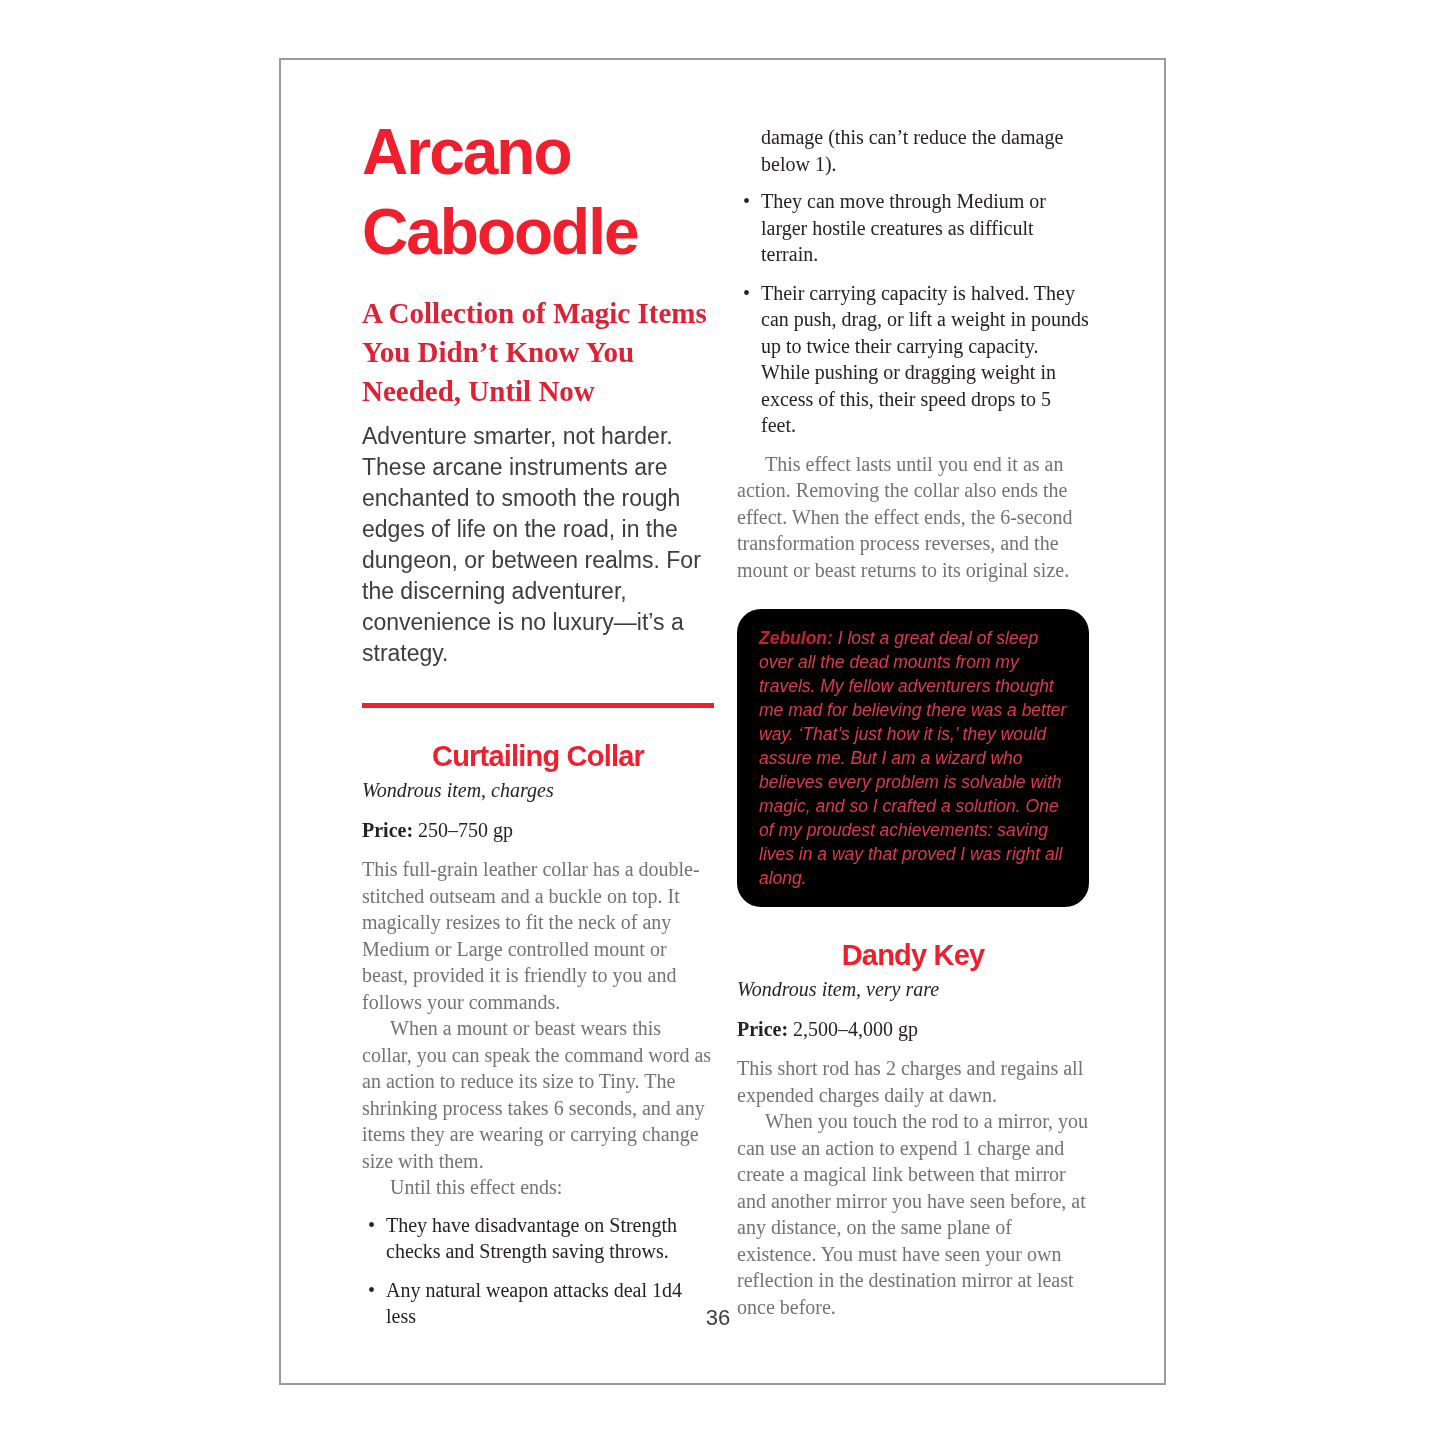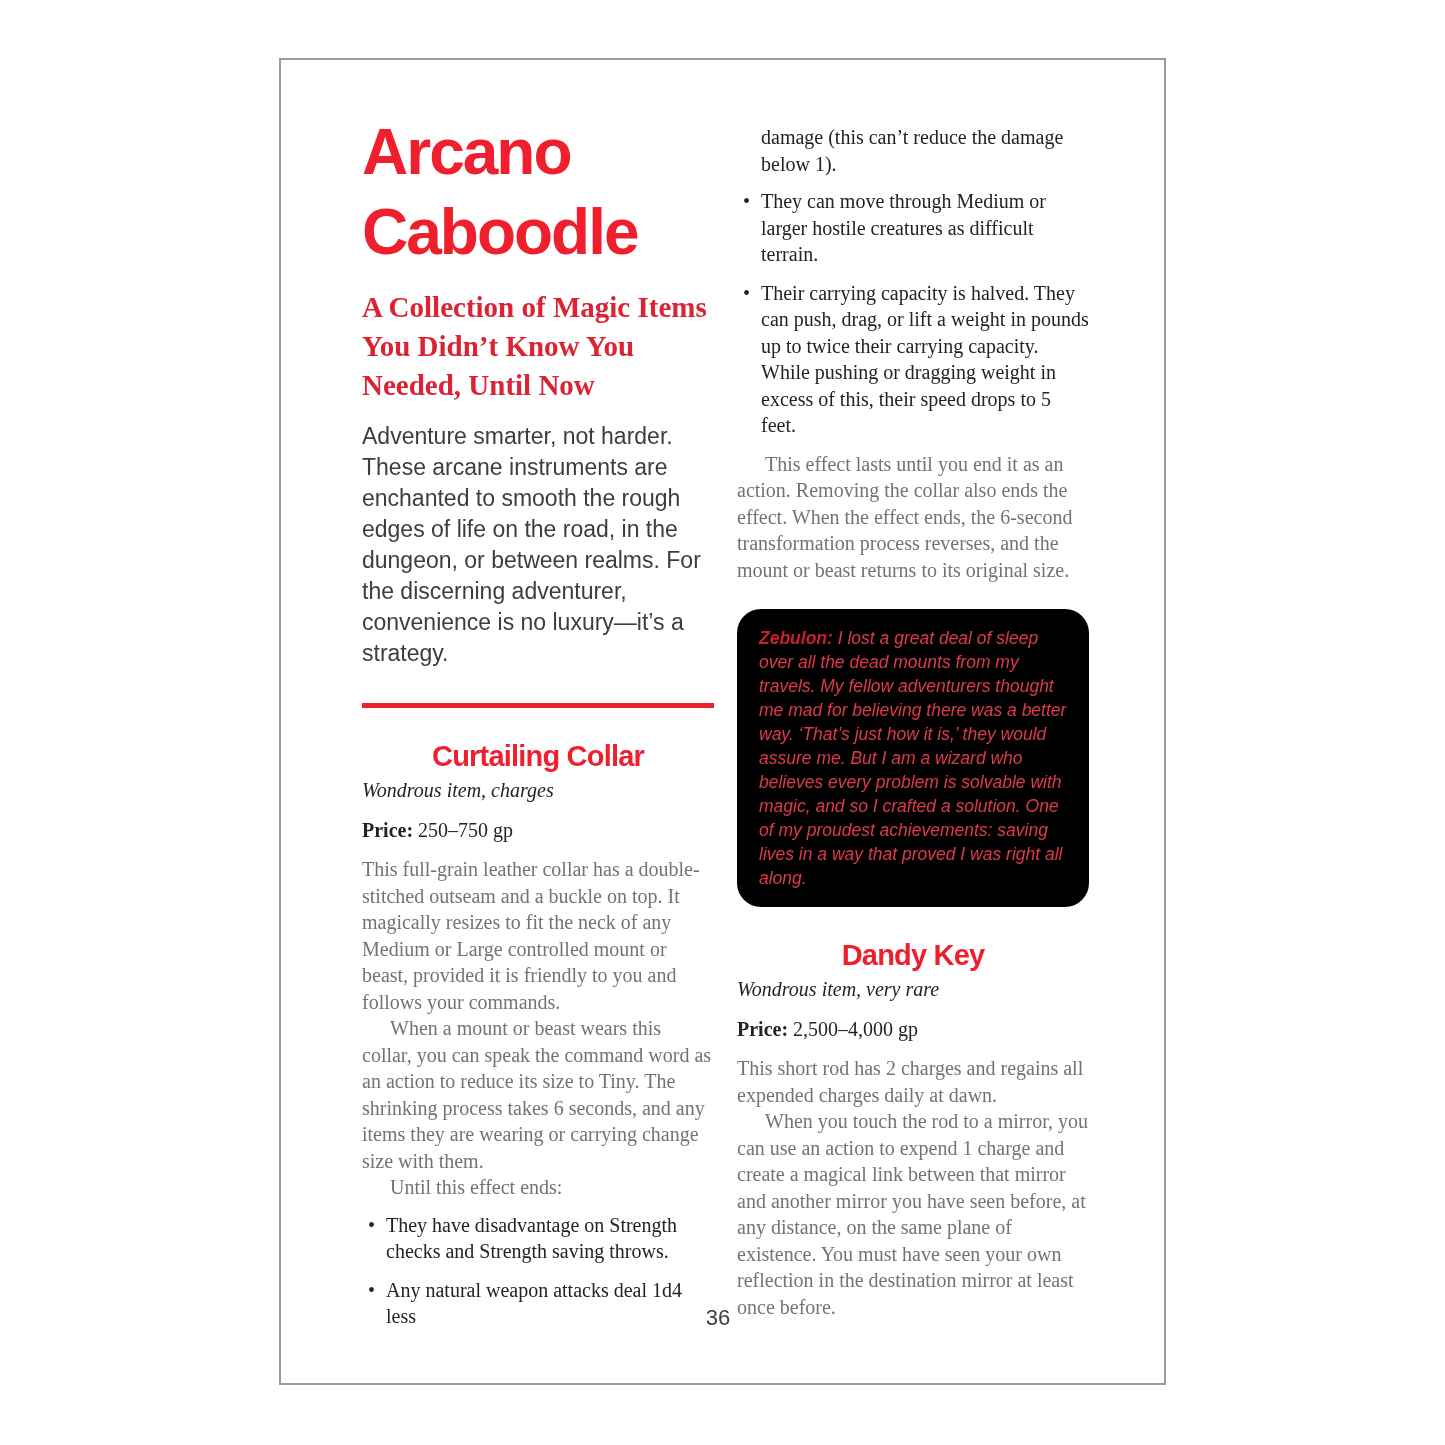--- a/index.html
+++ b/index.html
@@ -30,7 +30,7 @@
     color:#EF1F2E;
   }
   .doc-subtitle {
-    margin-top:16px;
+    margin-top:22px;
     font-family:"Liberation Serif", serif;
     font-weight:bold; font-size:29px; line-height:1.35;
     color:#DC2335;

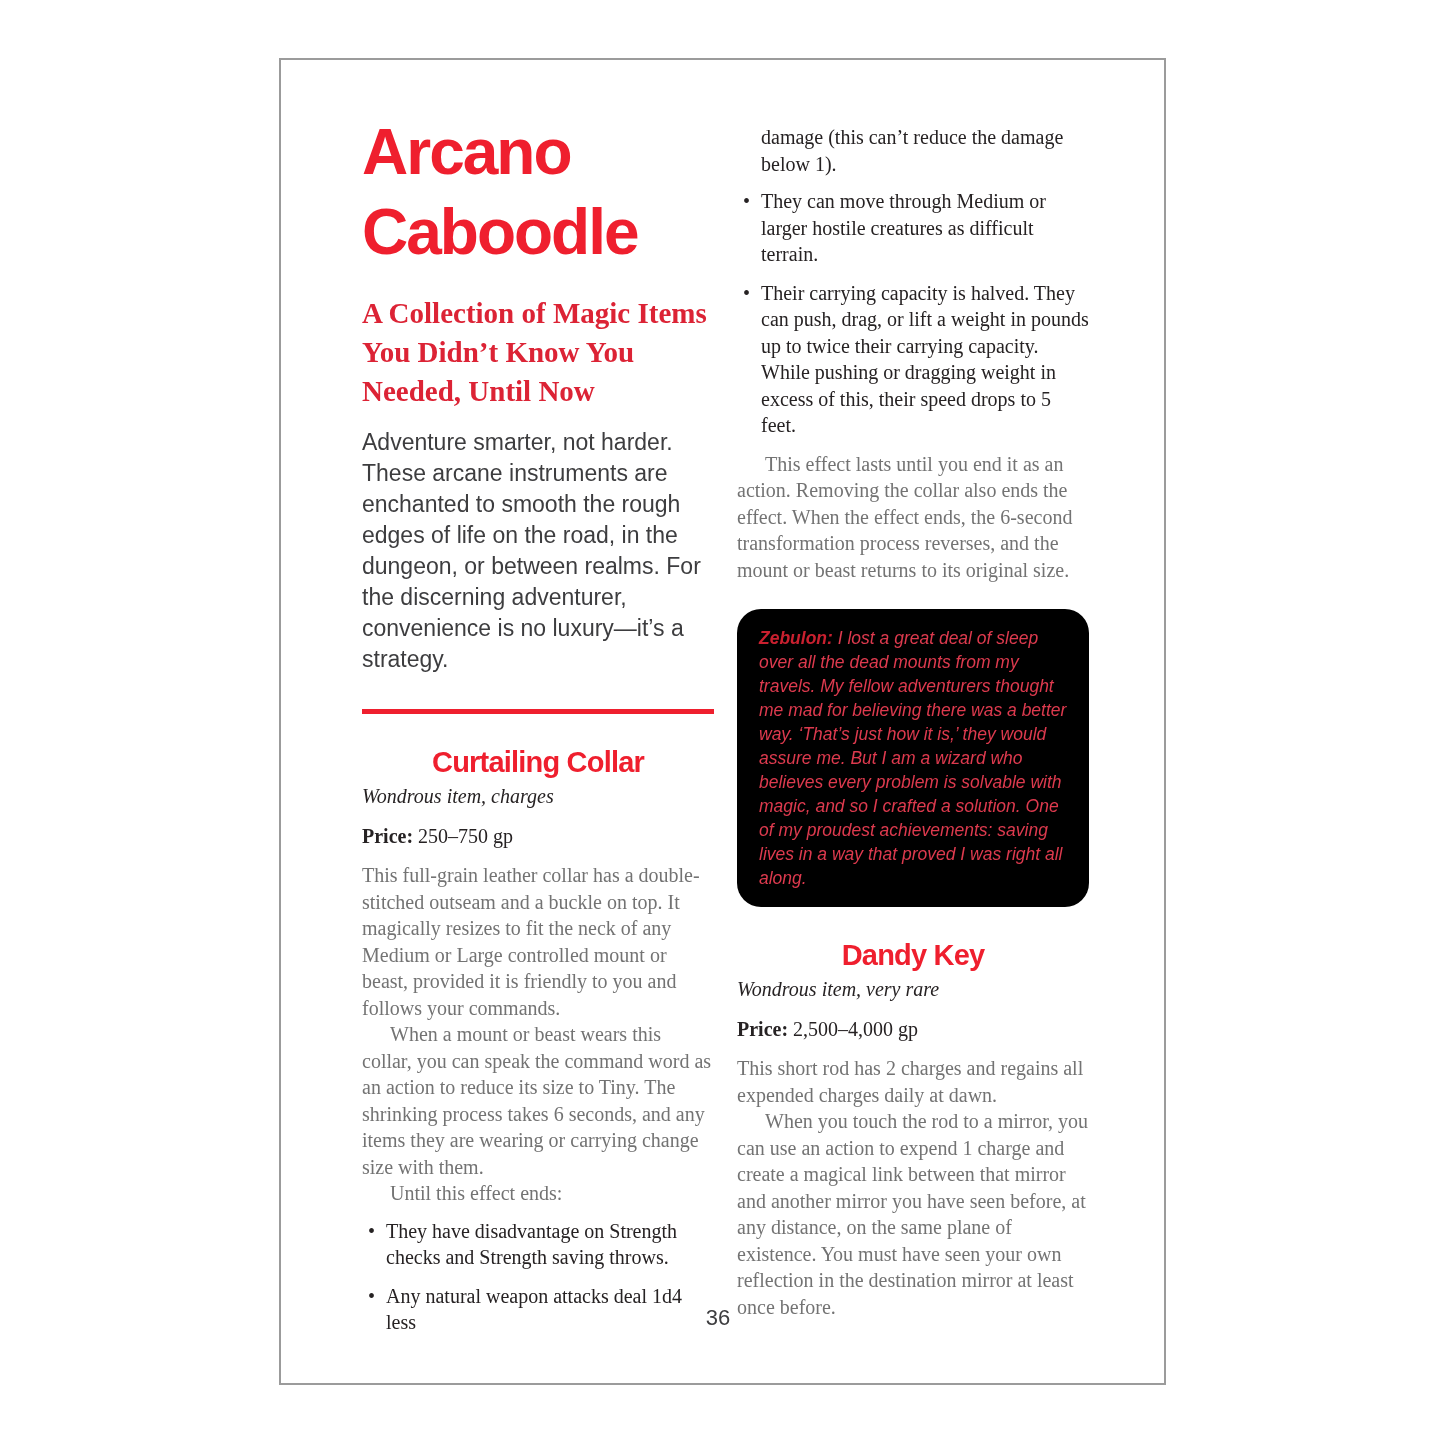--- a/index.html
+++ b/index.html
@@ -36,7 +36,7 @@
     color:#DC2335;
   }
   .doc-intro {
-    margin-top:16px;
+    margin-top:10px;
     font-family:"Liberation Sans", sans-serif;
     font-size:23px; line-height:31px; color:#3d3d3f;
   }

